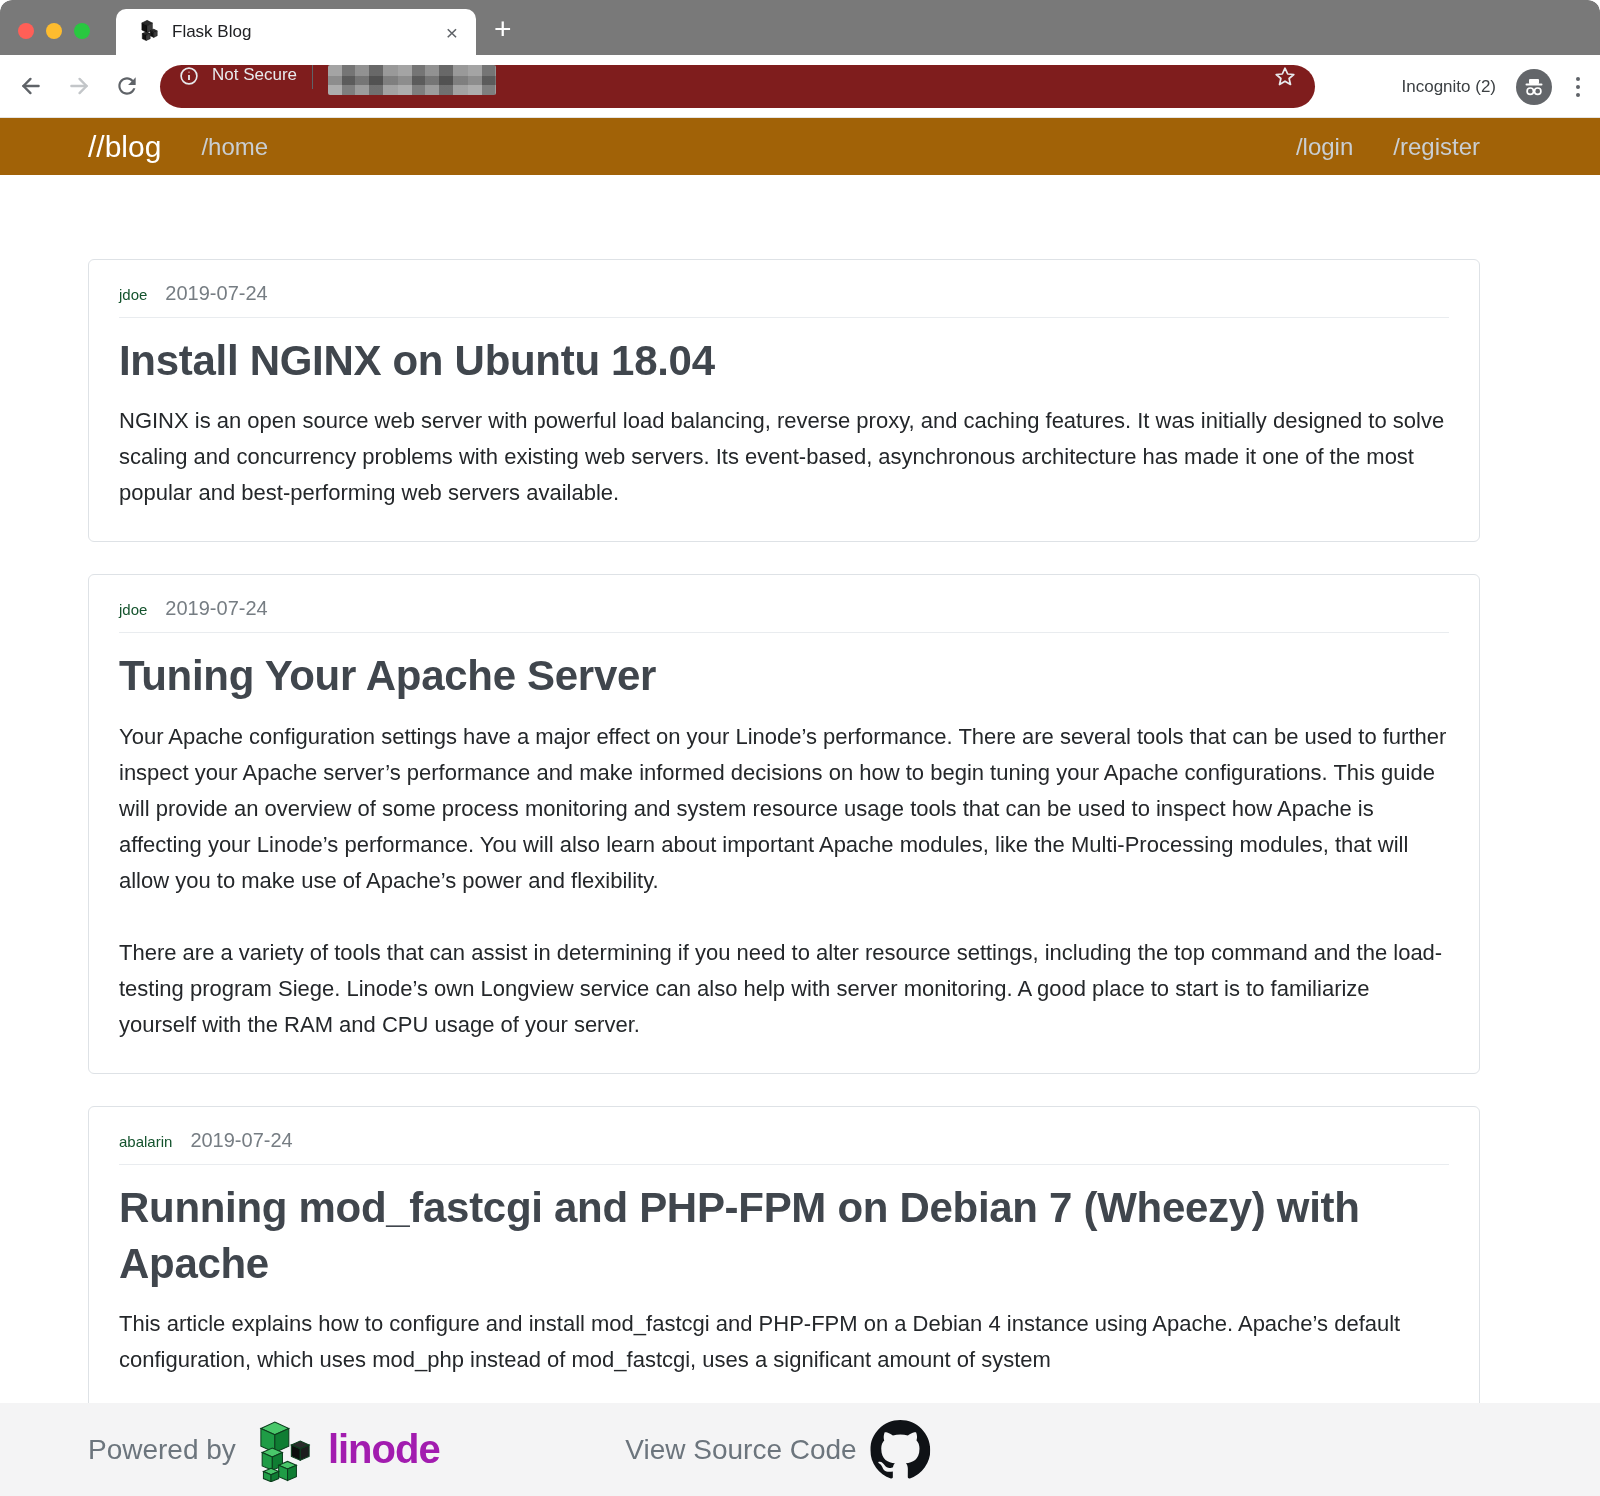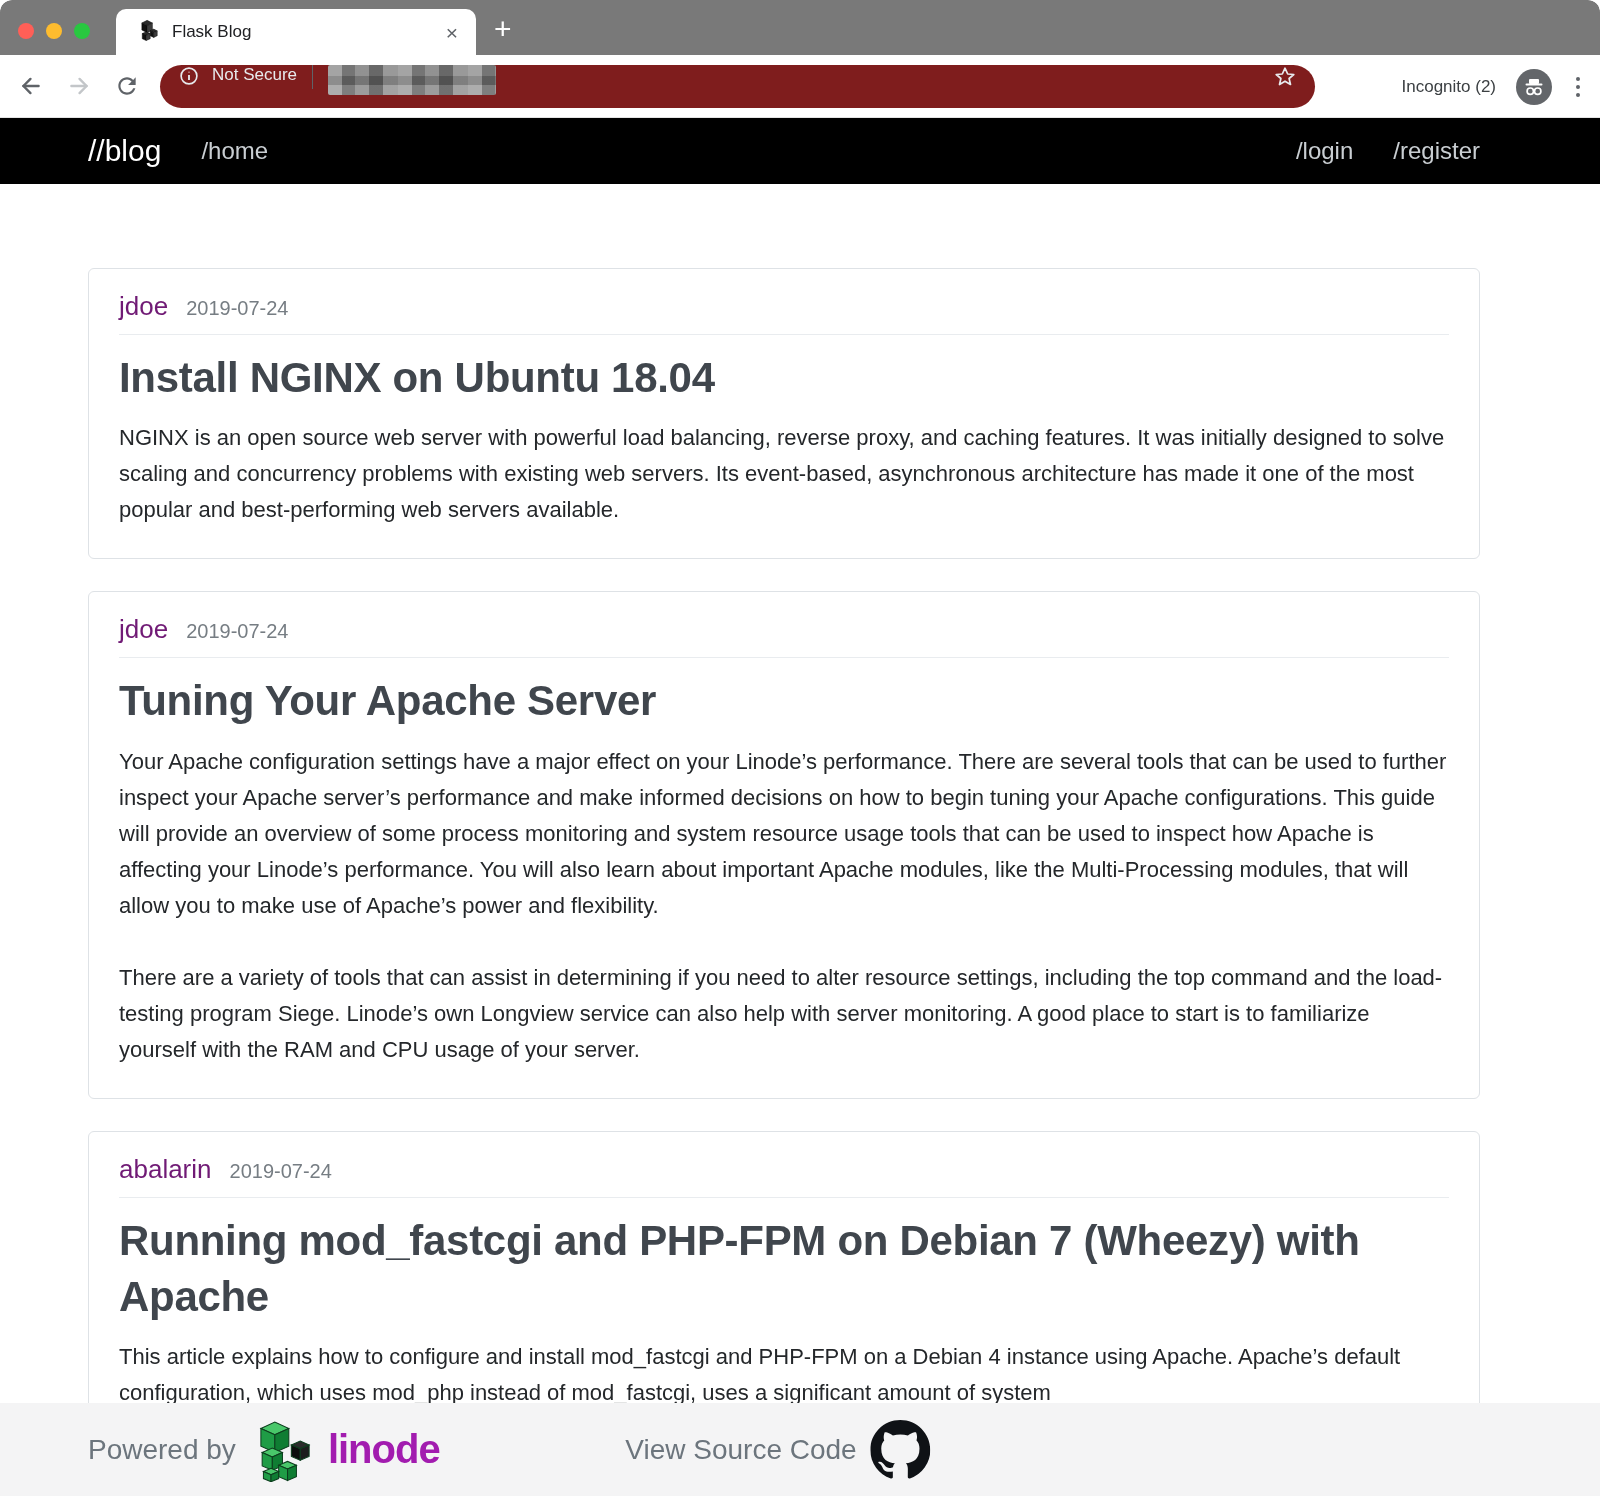--- a/index.html
+++ b/index.html
@@ -36,7 +36,7 @@
   .kebab i { width:4px; height:4px; border-radius:50%; background:#5f6368; }
 
   
-  .navbar { height:66px; background:#000000; display:flex; }
+  .navbar { height:57px; background:#a16207; display:flex; }
   .nav-inner { width:1392px; margin-left:88px; display:flex; align-items:center; }
   .brand { color:#fff; font-size:30px; text-decoration:none; }
   .nav-link { color:#c9ced2; font-size:24px; text-decoration:none; }

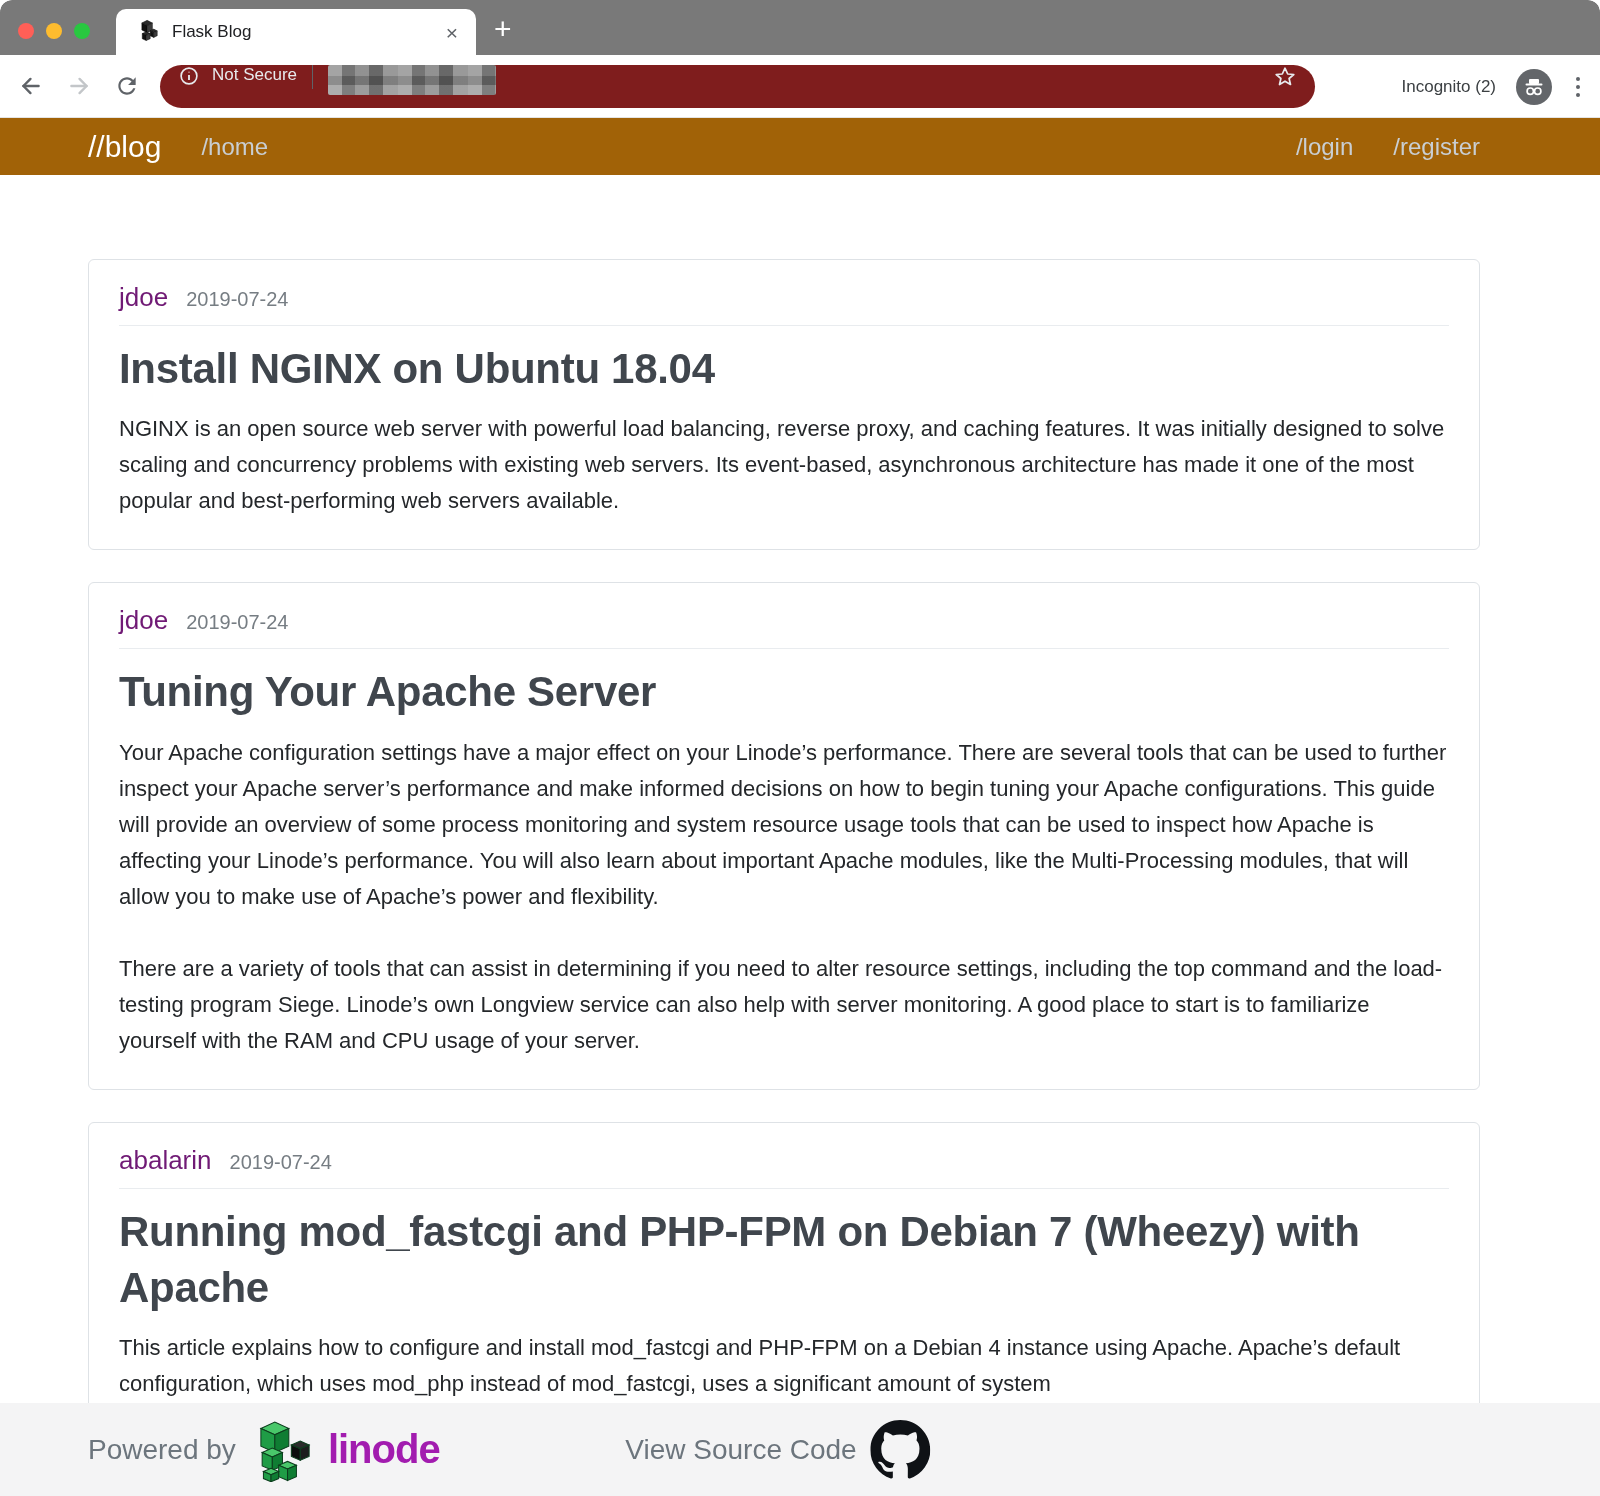--- a/index.html
+++ b/index.html
@@ -48,7 +48,7 @@
   .container { width:1392px; margin-left:88px; }
   .card { background:#fff; border:1px solid #dee2e6; border-radius:6px; padding:22px 30px 30px 30px; margin-bottom:32px; }
   .meta { display:flex; align-items:baseline; }
-  .author { color:#701a75; font-size:26px; text-decoration:none; }
+  .author { color:#14532d; font-size:15px; text-decoration:none; }
   .date { color:#767d83; font-size:20px; margin-left:18px; }
   .card hr { border:none; border-top:1px solid #e9ecef; margin-top:12px; }
   .post-title { margin-top:15px; font-size:42px; line-height:1.34; font-weight:bold; color:#40464d; letter-spacing:-0.3px; }

